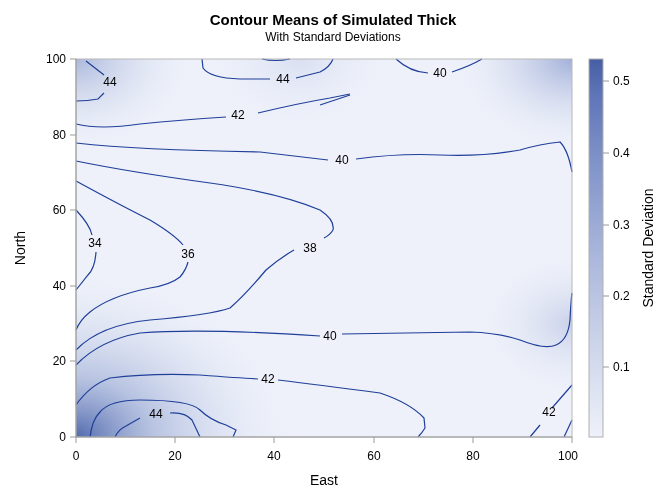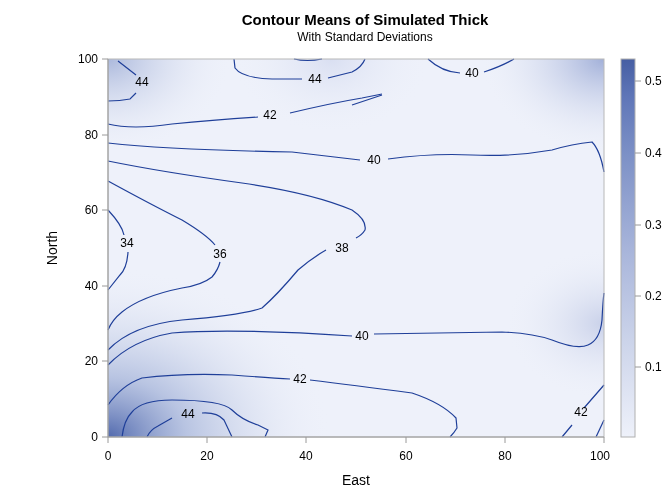--- a/index.html
+++ b/index.html
@@ -4,7 +4,7 @@
 <style>
   html, body { margin: 0; padding: 0; background: #ffffff; }
   body { width: 666px; height: 500px; overflow: hidden; font-family: "Liberation Sans", "DejaVu Sans", sans-serif; }
-  .frame { position: relative; width: 532px; height: 500px; margin-left: 32px; }
+  .frame { position: relative; width: 532px; height: 500px; }
   svg text { font-family: "Liberation Sans", "DejaVu Sans", sans-serif; }
 </style>
 </head>

